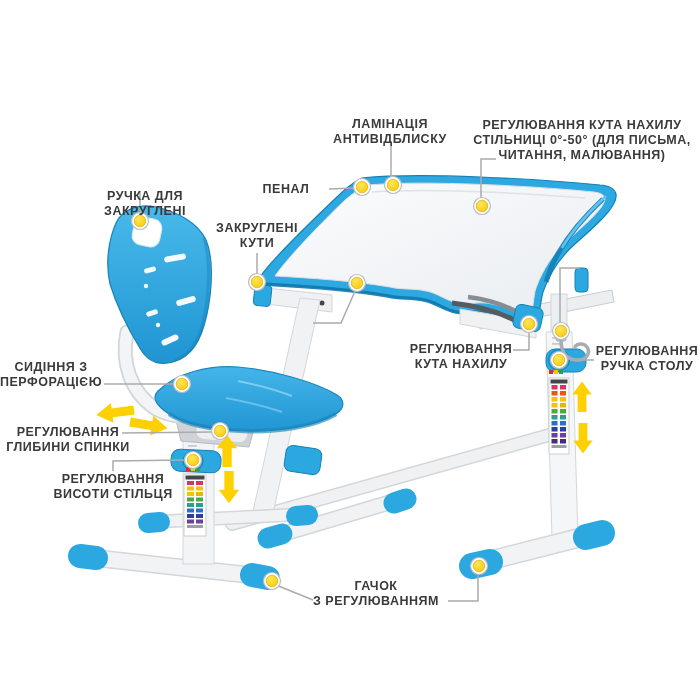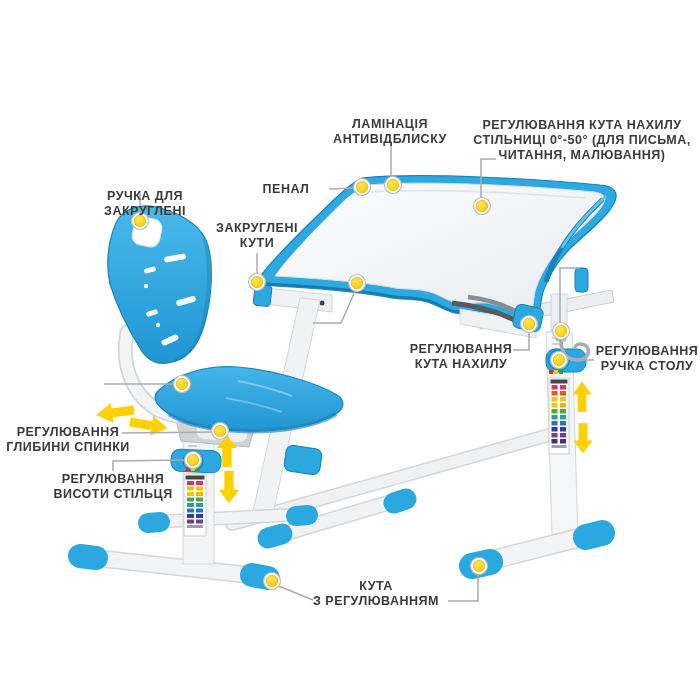--- a/index.html
+++ b/index.html
@@ -387,6 +387,10 @@
 
 
 
+<div class="lbl" style="left:0px;top:360px;width:102px;">
+  <div>СИДІННЯ З</div>
+  <div>ПЕРФОРАЦІЄЮ</div>
+</div>
 
 <div class="lbl" style="left:401px;top:342px;width:120px;">
   <div>РЕГУЛЮВАННЯ</div>

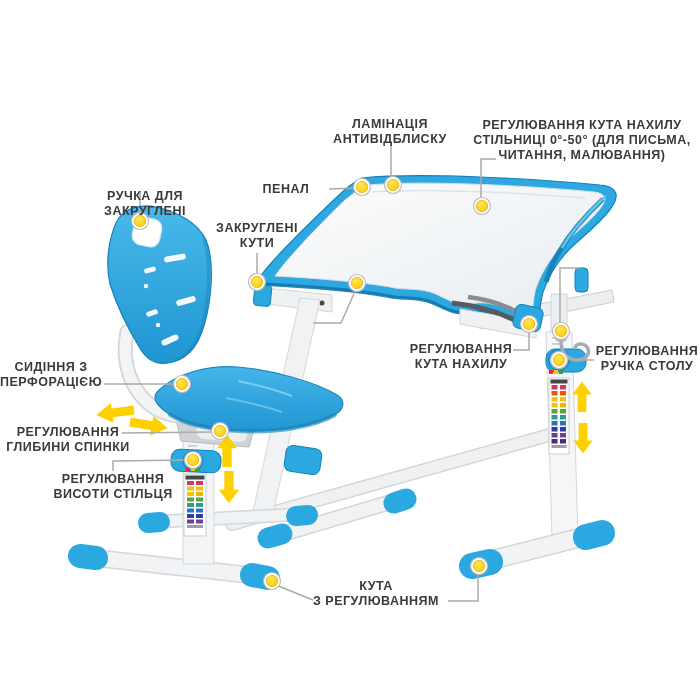--- a/index.html
+++ b/index.html
@@ -413,7 +413,7 @@
 </div>
 
 <div class="lbl" style="left:306px;top:579px;width:140px;">
-  <div>КУТА</div>
+  <div>ГАЧОК</div>
   <div>З РЕГУЛЮВАННЯМ</div>
 </div>
 

